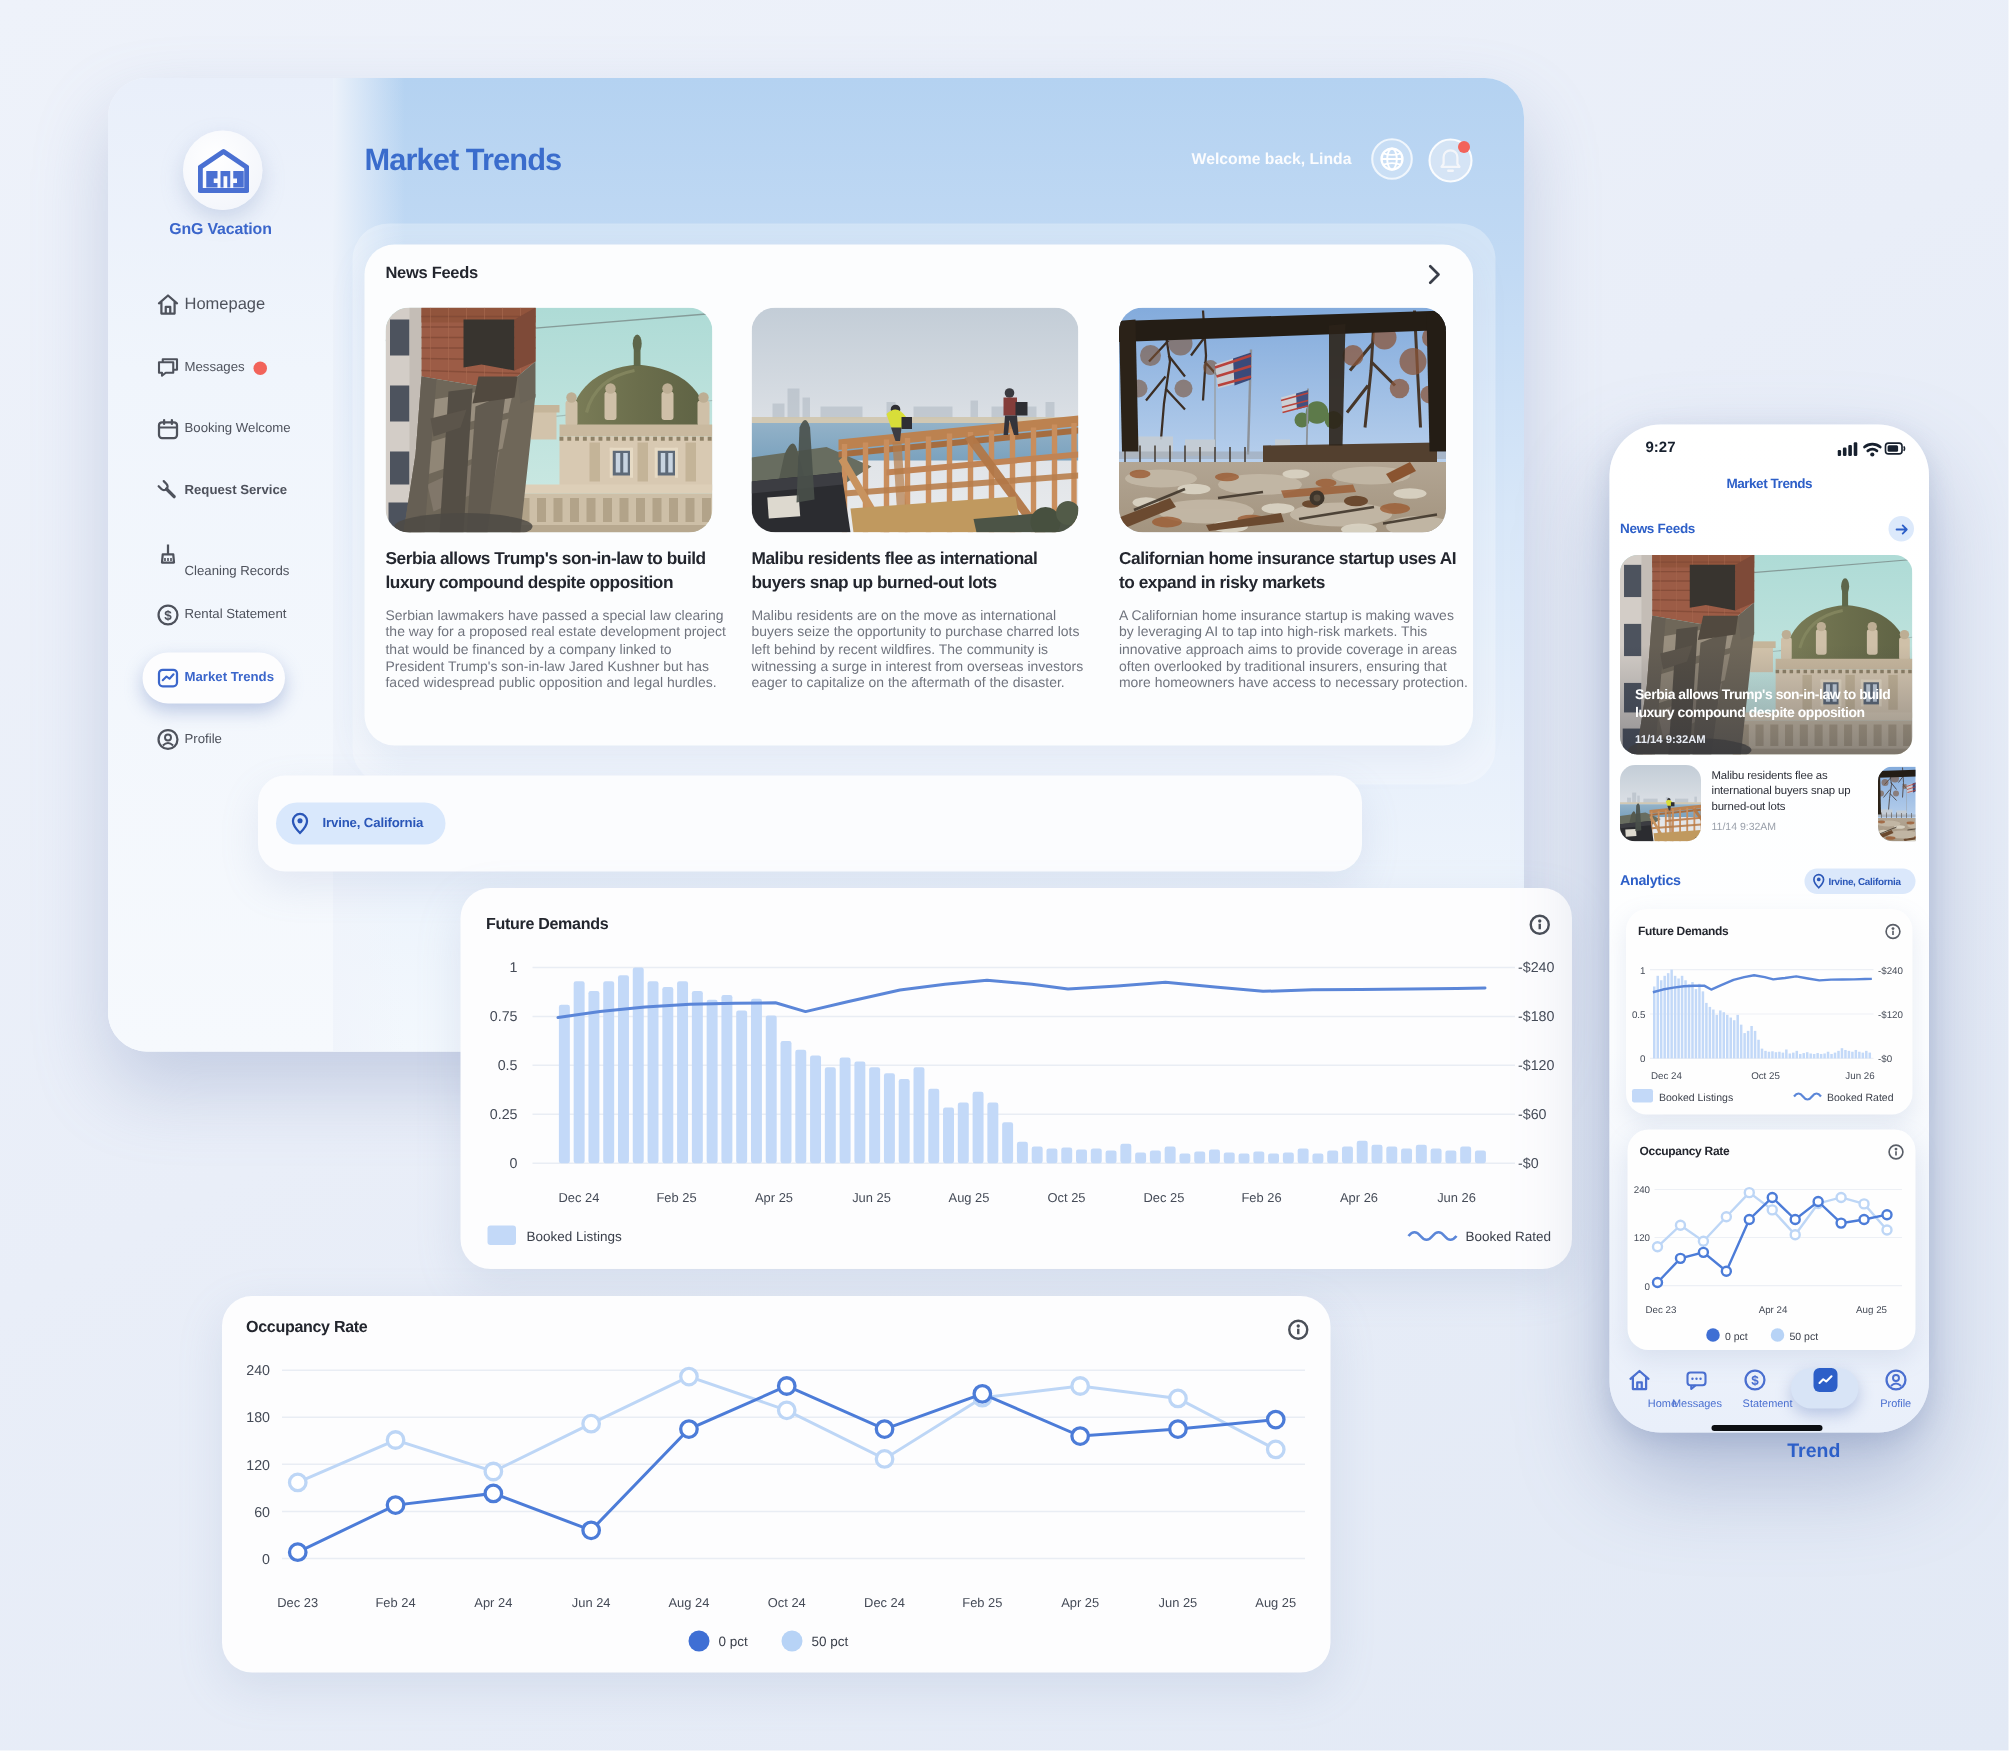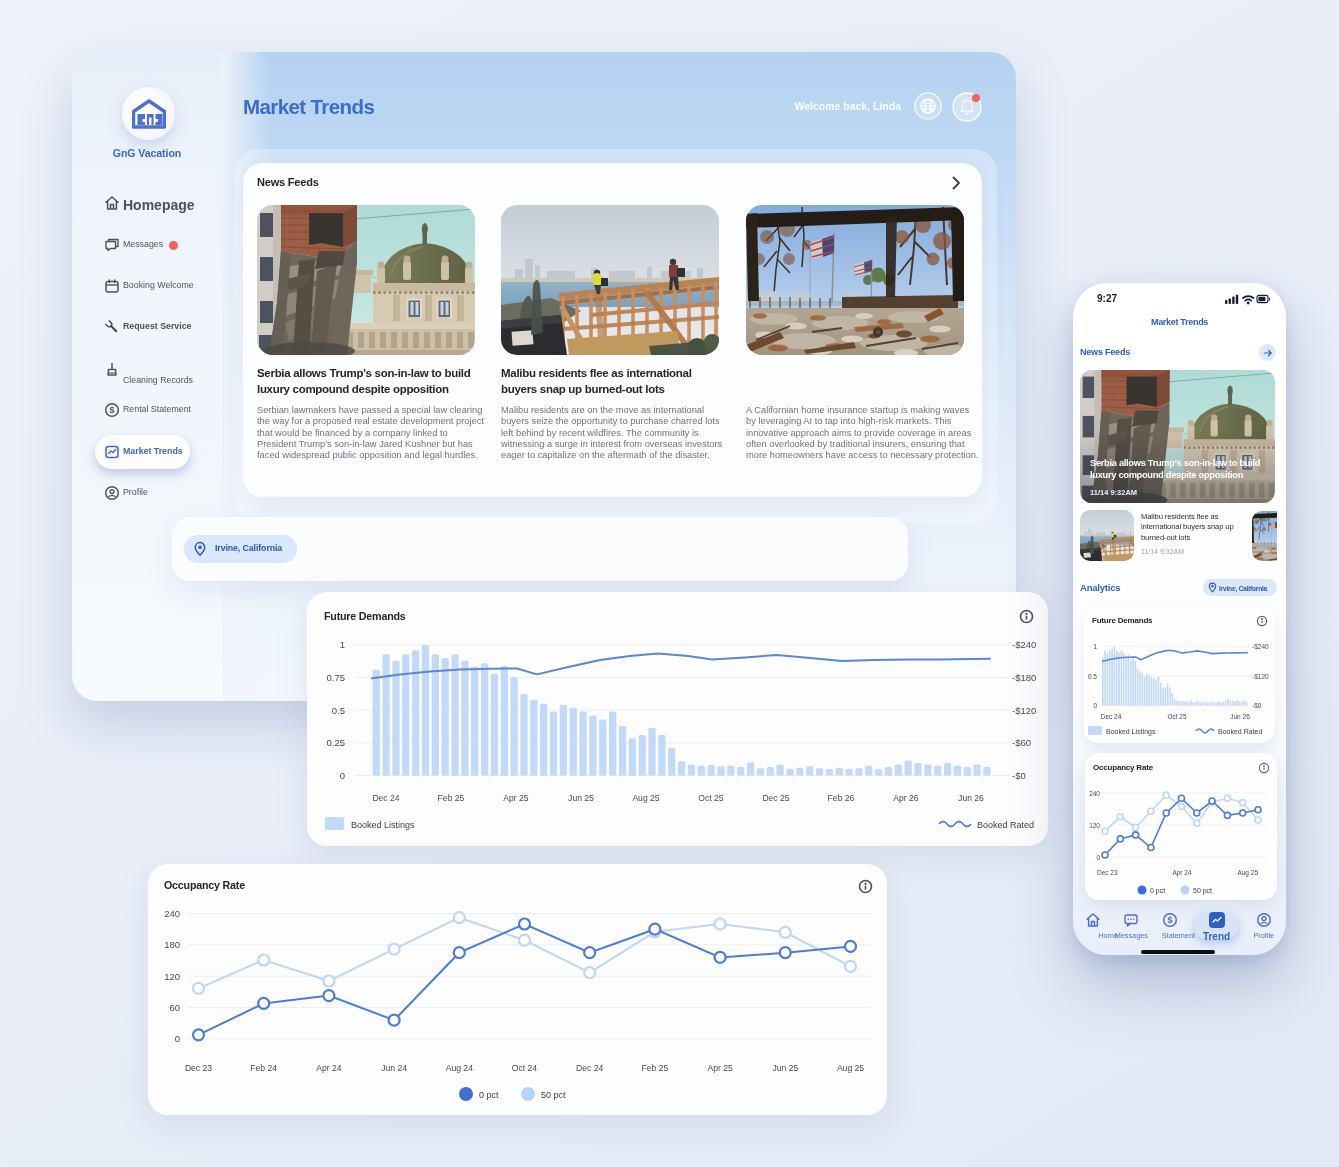--- a/index.html
+++ b/index.html
@@ -25,7 +25,7 @@
     <div class="abs" style="left:31px;top:142px"><svg width="18" height="18" viewBox="0 0 18 18">
         <path d="M3 8.2 L9 3 L15 8.2 M4.6 7 L4.6 15 L13.4 15 L13.4 7 M7.5 15 L7.5 10.5 L10.5 10.5 L10.5 15" fill="none" stroke="#4e525c" stroke-width="1.5" stroke-linecap="round" stroke-linejoin="round"></path>
       </svg></div>
-    <div class="abs" style="left:51px;top:145px;font-size:14px;font-weight:bold;color:#4e525c;white-space:nowrap">Homepage</div>
+    <div class="abs" style="left:51px;top:145px;font-size:11px;font-weight:normal;color:#4e525c;white-space:nowrap">Homepage</div>
     <div class="abs" style="left:31px;top:184px"><svg width="18" height="18" viewBox="0 0 18 18">
         <path d="M5.5 5.5 L5.5 3.5 L15 3.5 L15 10.5 L12.5 10.5 M12.5 5.5 L3 5.5 L3 12.5 L5 12.5 L5 14.5 L7.5 12.5 L12.5 12.5 Z" fill="none" stroke="#4e525c" stroke-width="1.4" stroke-linejoin="round"></path>
       </svg></div>

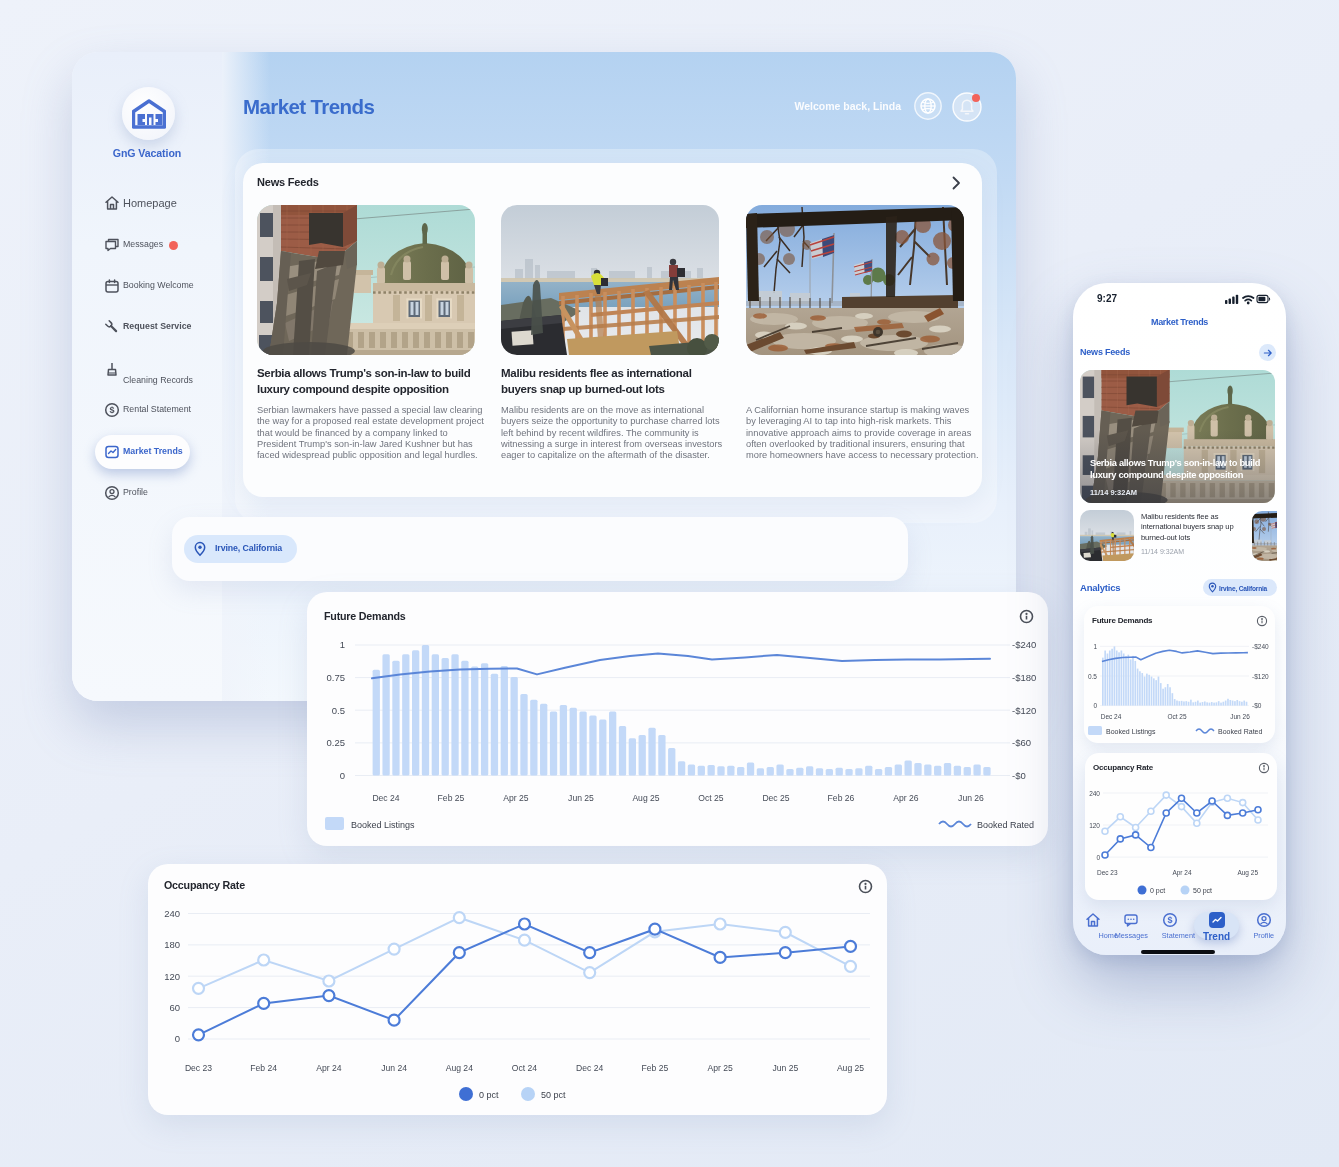--- a/index.html
+++ b/index.html
@@ -424,6 +424,7 @@
       <div class="abs" style="left:14px;top:242px;font-size:9.3px;line-height:11.3px;color:#70747e;white-space:nowrap">Serbian lawmakers have passed a special law clearing<br>the way for a proposed real estate development project<br>that would be financed by a company linked to<br>President Trump's son-in-law Jared Kushner but has<br>faced widespread public opposition and legal hurdles.</div>
       <div class="abs" style="left:258px;top:202px;font-size:11.5px;line-height:16px;font-weight:bold;color:#23262e;letter-spacing:-0.3px;white-space:nowrap">Malibu residents flee as international<br>buyers snap up burned-out lots</div>
       <div class="abs" style="left:258px;top:242px;font-size:9.3px;line-height:11.3px;color:#70747e;white-space:nowrap">Malibu residents are on the move as international<br>buyers seize the opportunity to purchase charred lots<br>left behind by recent wildfires. The community is<br>witnessing a surge in interest from overseas investors<br>eager to capitalize on the aftermath of the disaster.</div>
+      <div class="abs" style="left:503px;top:202px;font-size:11.5px;line-height:16px;font-weight:bold;color:#23262e;letter-spacing:-0.3px;white-space:nowrap">Californian home insurance startup uses AI<br>to expand in risky markets</div>
       <div class="abs" style="left:503px;top:242px;font-size:9.3px;line-height:11.3px;color:#70747e;white-space:nowrap">A Californian home insurance startup is making waves<br>by leveraging AI to tap into high-risk markets. This<br>innovative approach aims to provide coverage in areas<br>often overlooked by traditional insurers, ensuring that<br>more homeowners have access to necessary protection.</div>
     </div>
   </div>

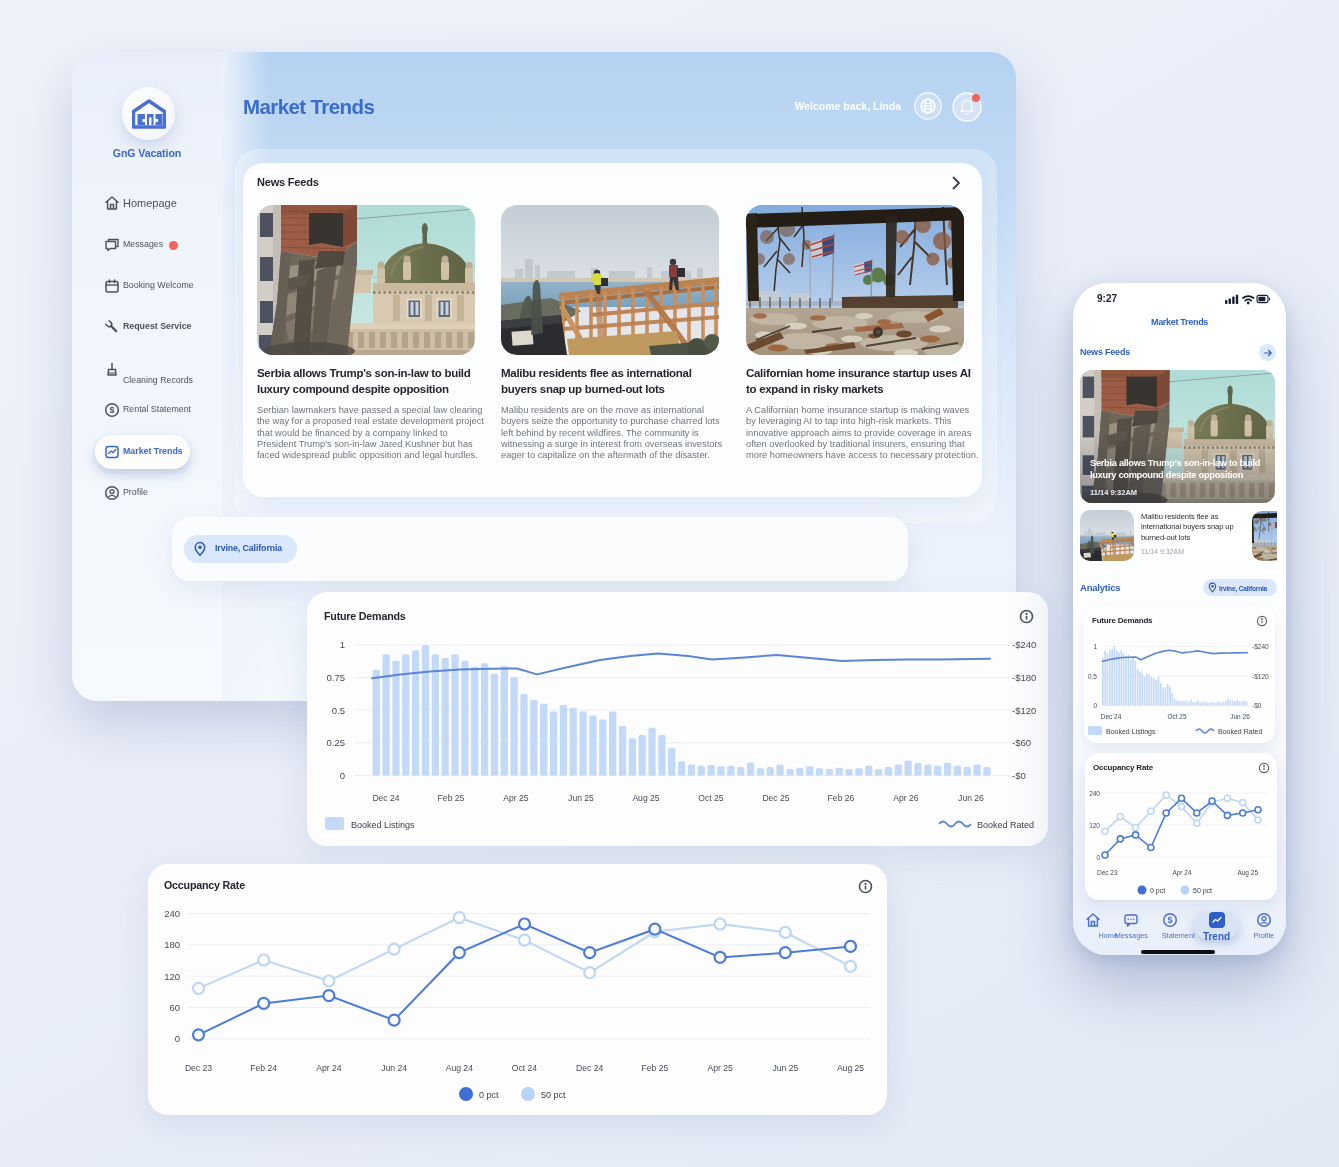--- a/index.html
+++ b/index.html
@@ -1124,7 +1124,7 @@
       <path d="M2 8 L4.5 5.5 L6.5 7 L10 3.5" fill="none" stroke="#fff" stroke-width="1.4" stroke-linecap="round" stroke-linejoin="round"></path>
       <rect x="1.5" y="1.5" width="9" height="9" rx="1.5" fill="none" stroke="#fff" stroke-width="0"></rect>
     </svg>
-    <div class="abs" style="left:118.5px;top:648px;width:50px;text-align:center;font-size:10px;font-weight:bold;color:#2d5fc8">Trend</div>
+    <div class="abs" style="left:118.5px;top:676px;width:50px;text-align:left;font-size:13px;font-weight:bold;color:#2d5fc8">Trend</div>
     <div class="abs" style="left:181.8px;top:628px"><svg width="18" height="18" viewBox="0 0 18 18">
         <circle cx="9" cy="9" r="6.3" fill="none" stroke="#4a6fd0" stroke-width="1.5"></circle>
         <circle cx="9" cy="7.6" r="2" fill="none" stroke="#4a6fd0" stroke-width="1.3"></circle>

